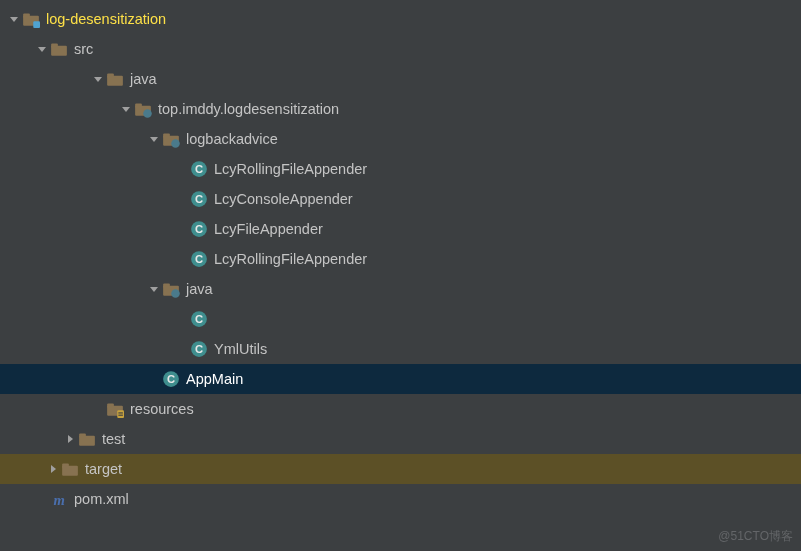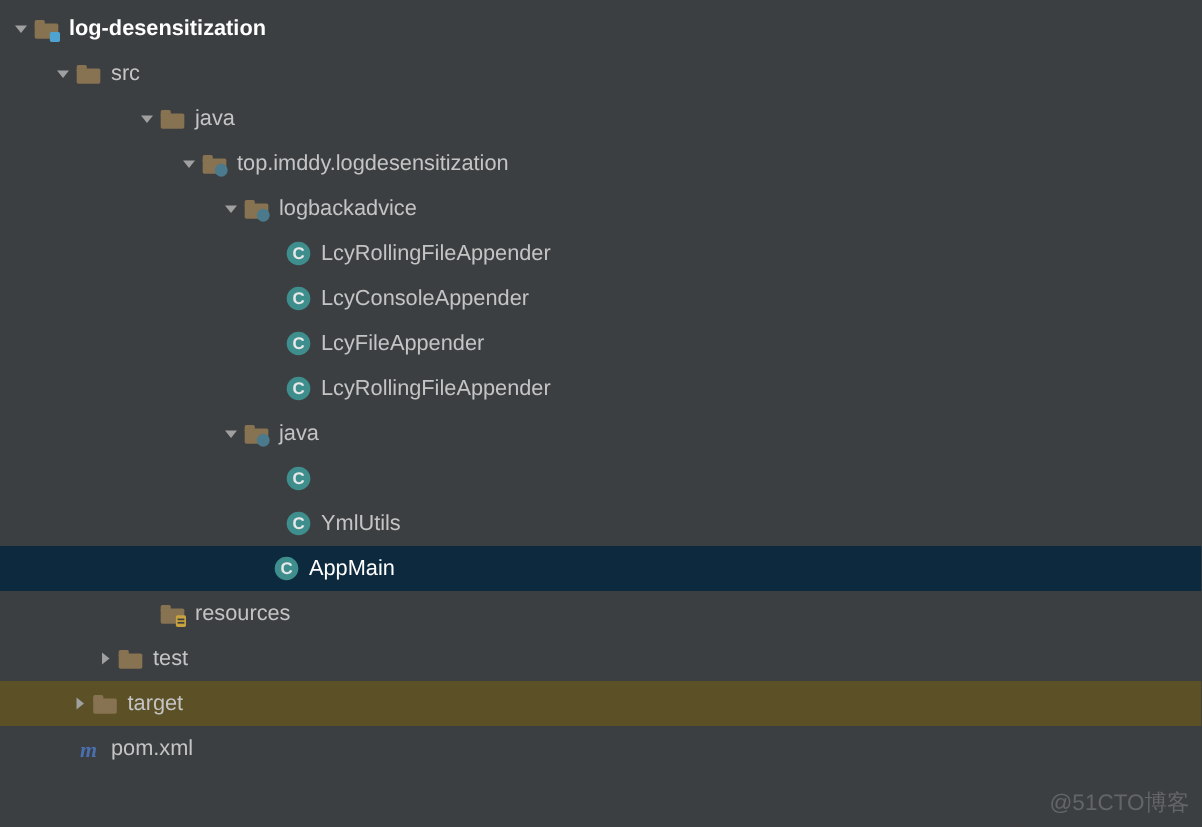--- a/index.html
+++ b/index.html
@@ -58,8 +58,8 @@
     color: #c4c4c4;
   }
   .label.bold {
-    color: #ffffff;
-    font-weight: 700;
+    color: #fde047;
+    font-weight: 400;
   }
   .watermark {
     position: absolute;

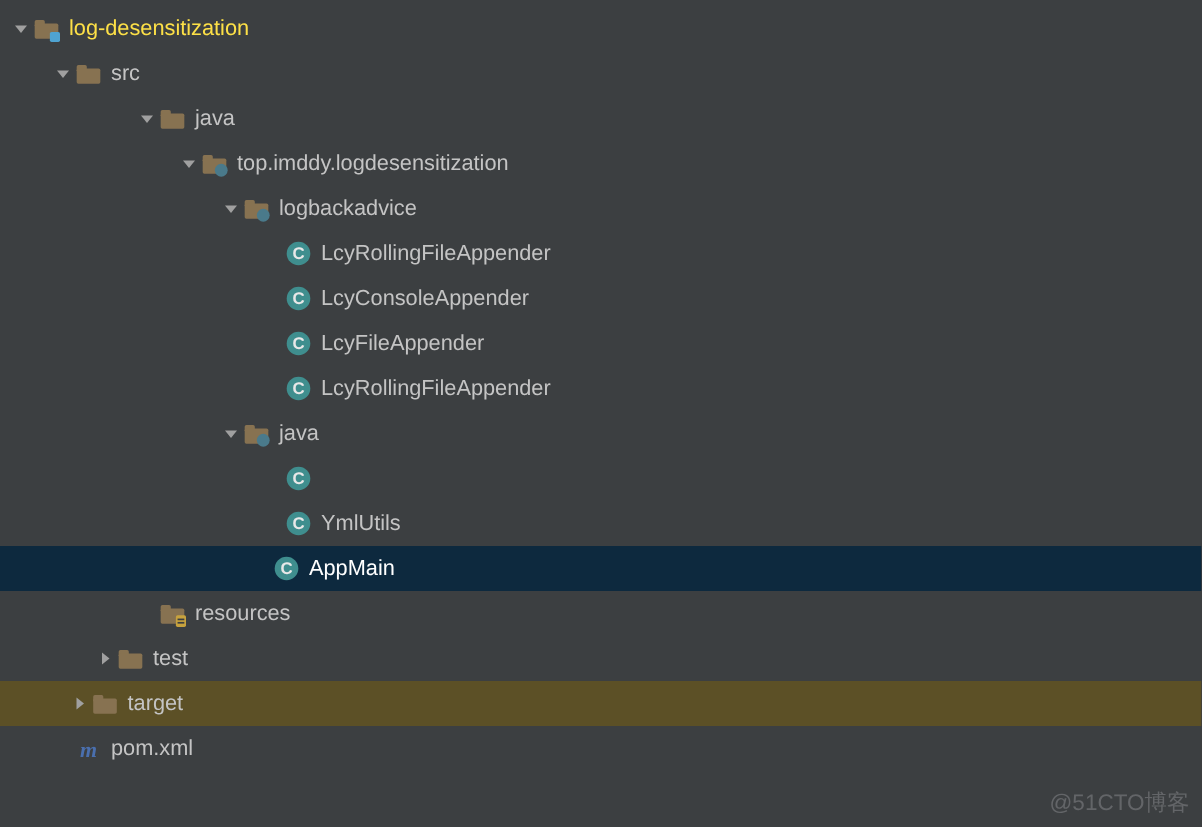--- a/index.html
+++ b/index.html
@@ -28,7 +28,6 @@
   .row.selected {
     background: #0d293e;
     color: #ffffff;
-    padding-left: 20px;
   }
   .row.selected .label { color: #ffffff; }
   .row.highlight {

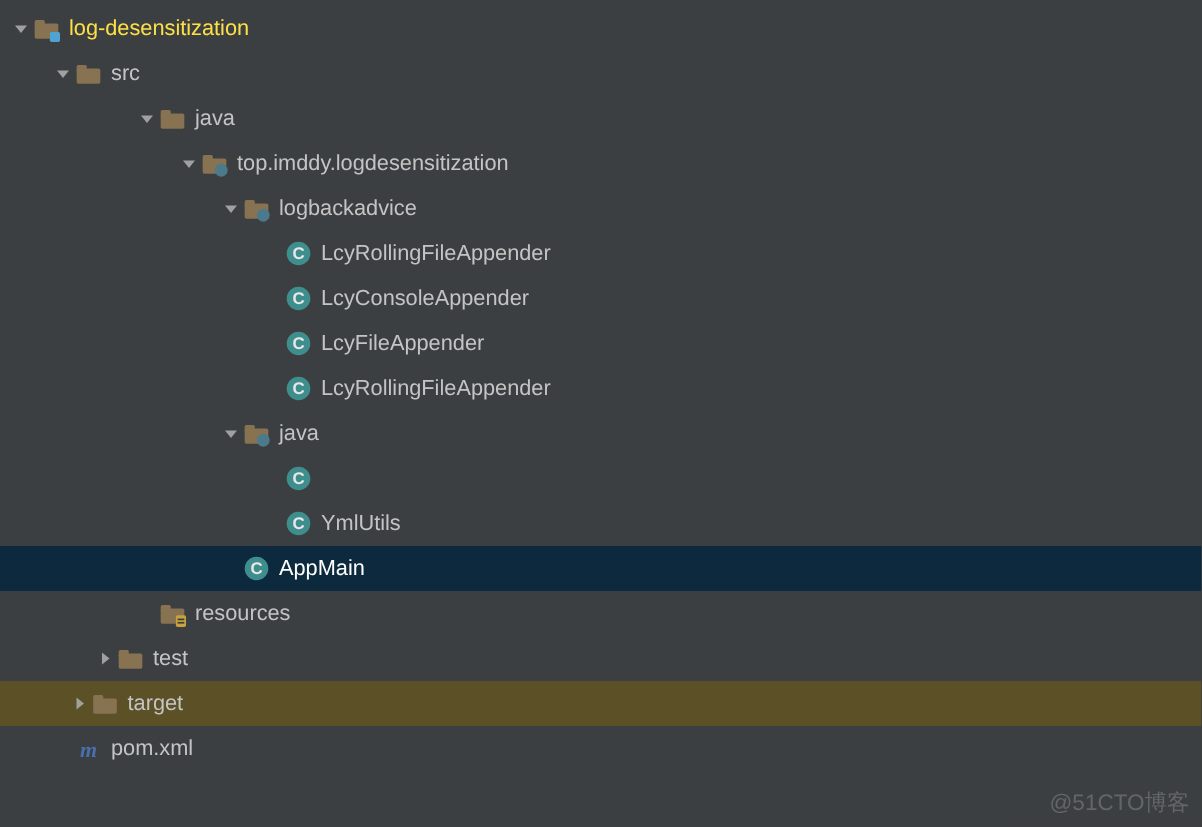--- a/index.html
+++ b/index.html
@@ -65,7 +65,7 @@
     right: 8px;
     bottom: 6px;
     color: #6d6f72;
-    font-size: 15px;
+    font-size: 12px;
     opacity: 0.8;
   }
   .folder-body { fill:#877251; }

